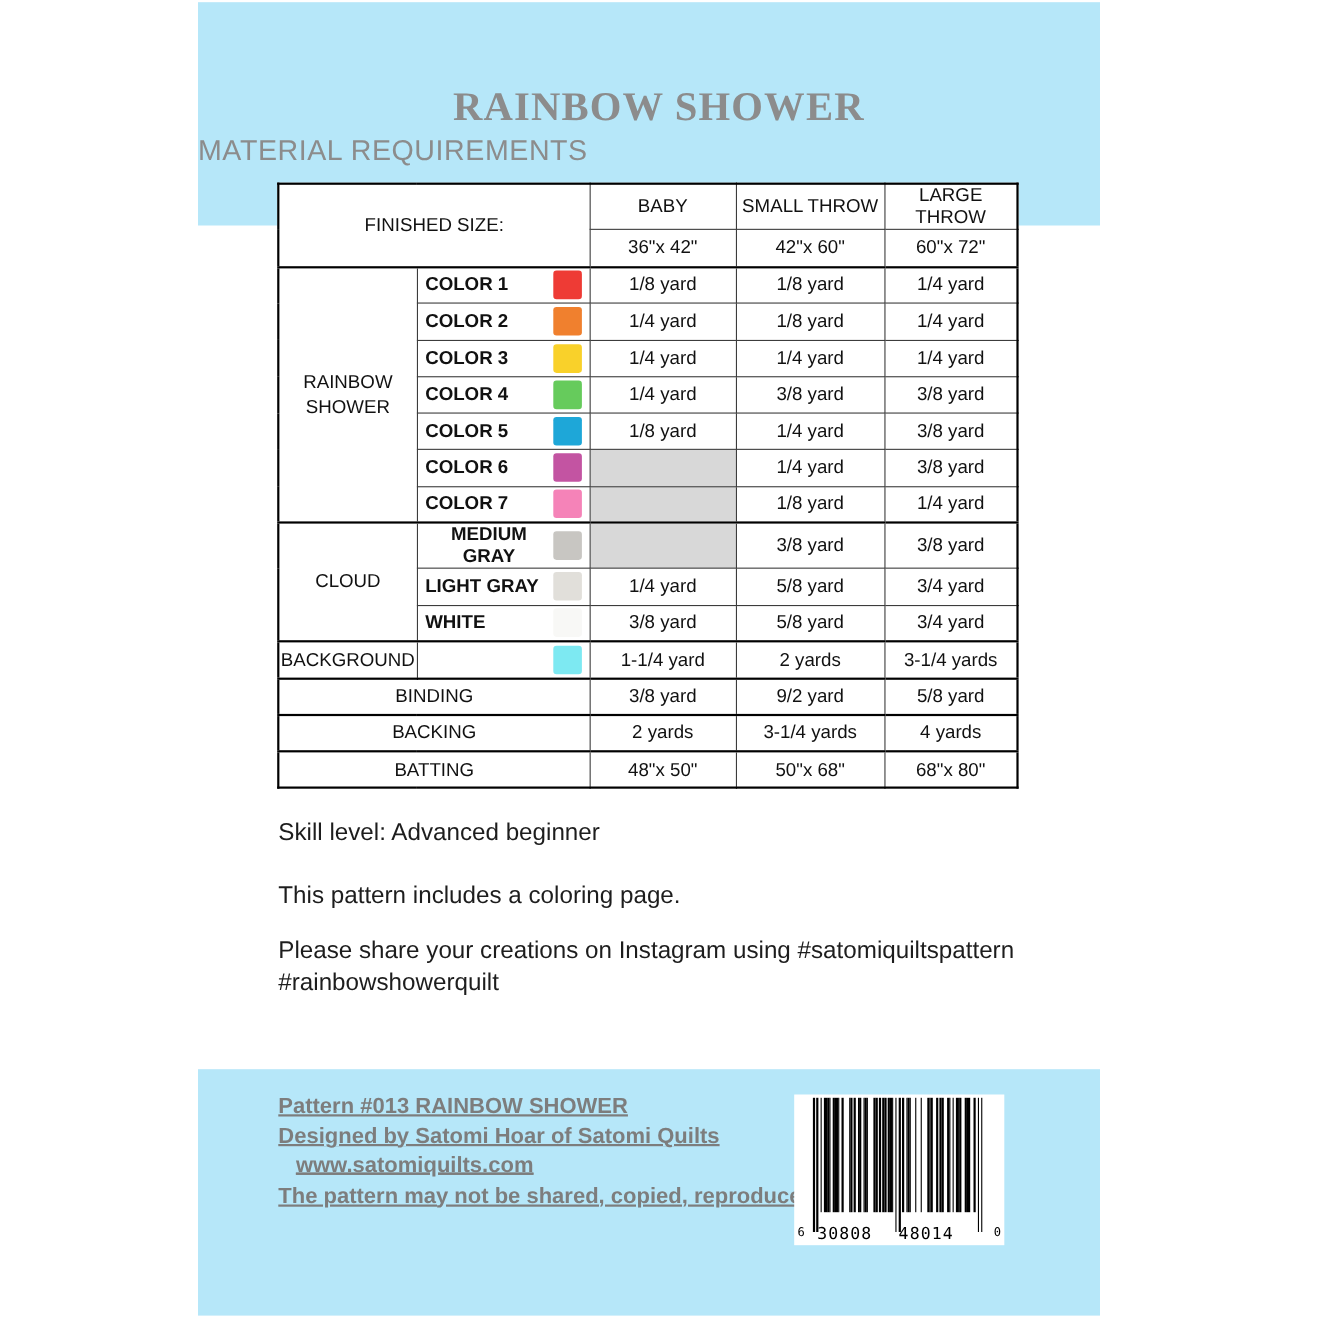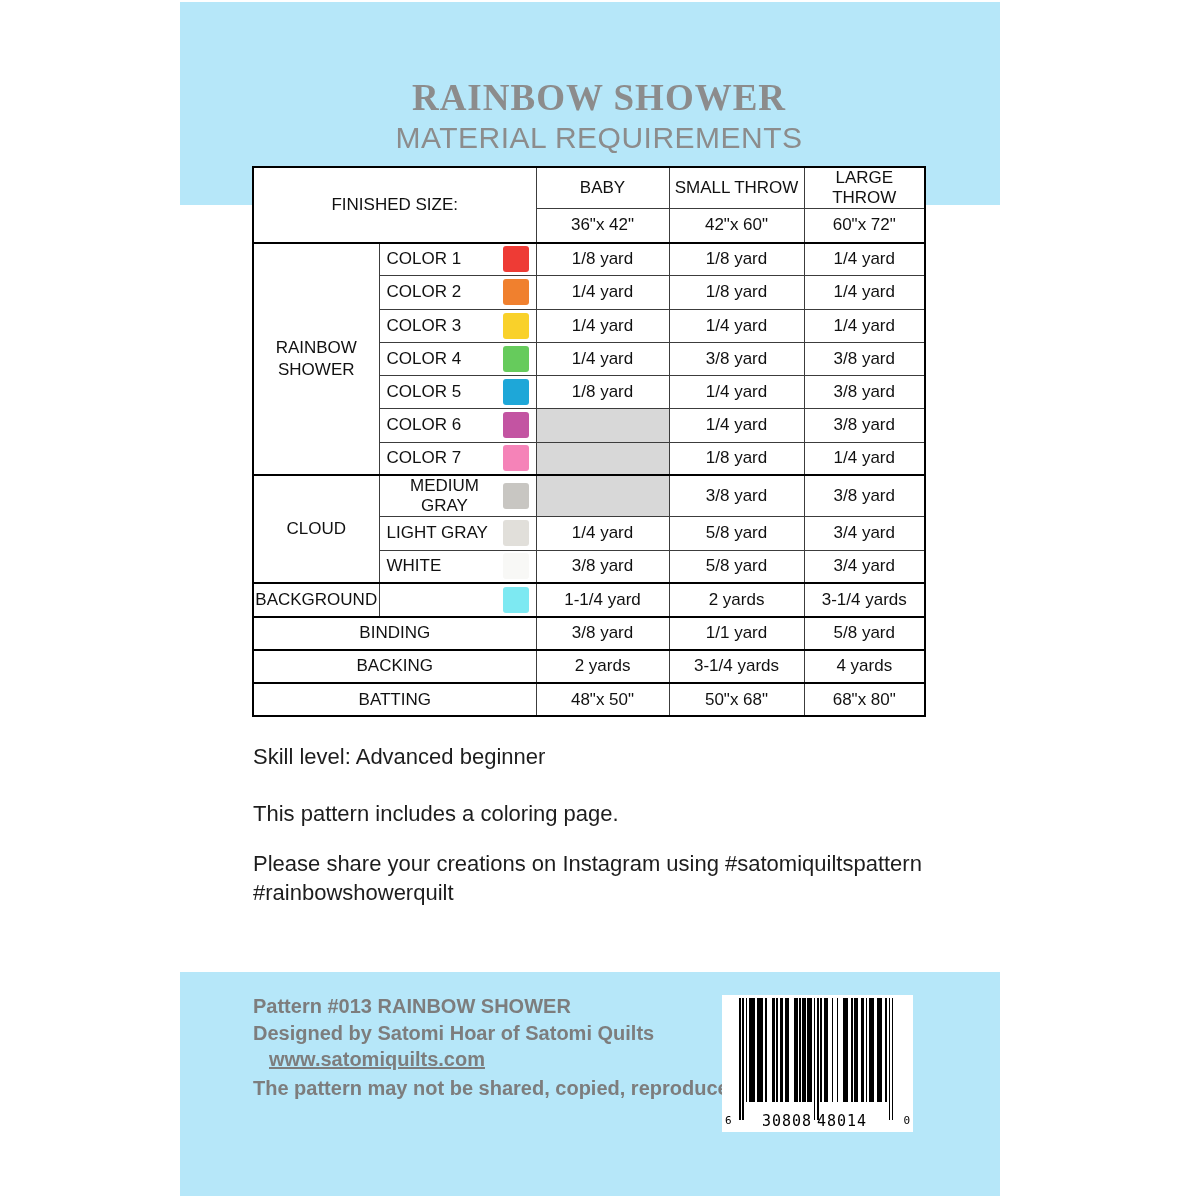--- a/index.html
+++ b/index.html
@@ -11,8 +11,8 @@
   .title{position:absolute;top:74px;left:0;width:100%;text-align:center;
          font-family:"Liberation Serif",serif;font-weight:bold;font-size:37px;
          letter-spacing:1px;color:#8c8c8c;}
-  .subtitle{position:absolute;top:119px;left:0;width:100%;text-align:center;
-         font-size:30px;letter-spacing:.5px;color:#8c8c8c;}
+  .subtitle{position:absolute;top:119px;left:0;width:100%;text-align:left;
+         font-size:26px;letter-spacing:.5px;color:#8c8c8c;}
 
   table.req{position:absolute;left:252px;top:166px;width:672px;border-collapse:collapse;
         table-layout:fixed;background:#fff;border:2px solid #000;font-size:17px;color:#111;}

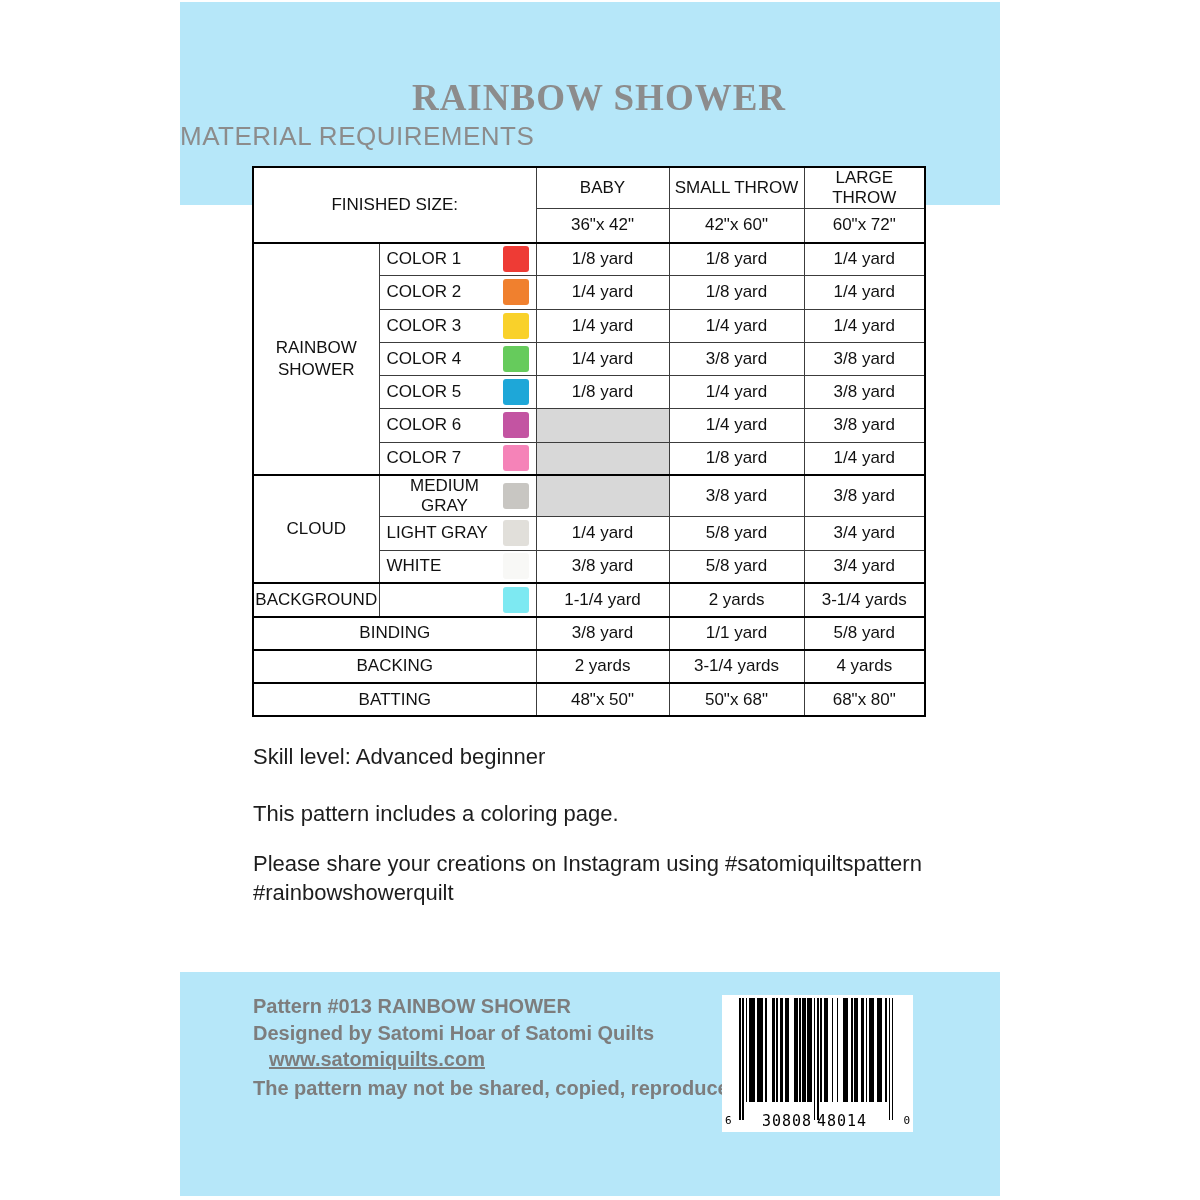--- a/index.html
+++ b/index.html
@@ -22,7 +22,7 @@
   tr.hrow{height:34px;} tr.brow{height:33.25px;}
   td.c-name{text-align:left;}
   .namewrap{display:flex;align-items:center;justify-content:space-between;
-        padding:0 7px 0 7px;}
+        padding:0 7px 0 7px;font-weight:bold;}
   .swatch{display:inline-block;width:26px;height:26px;border-radius:3px;flex:0 0 auto;}
   td.shaded{background:#d8d8d8;}
   td.c-group{line-height:1.3;}

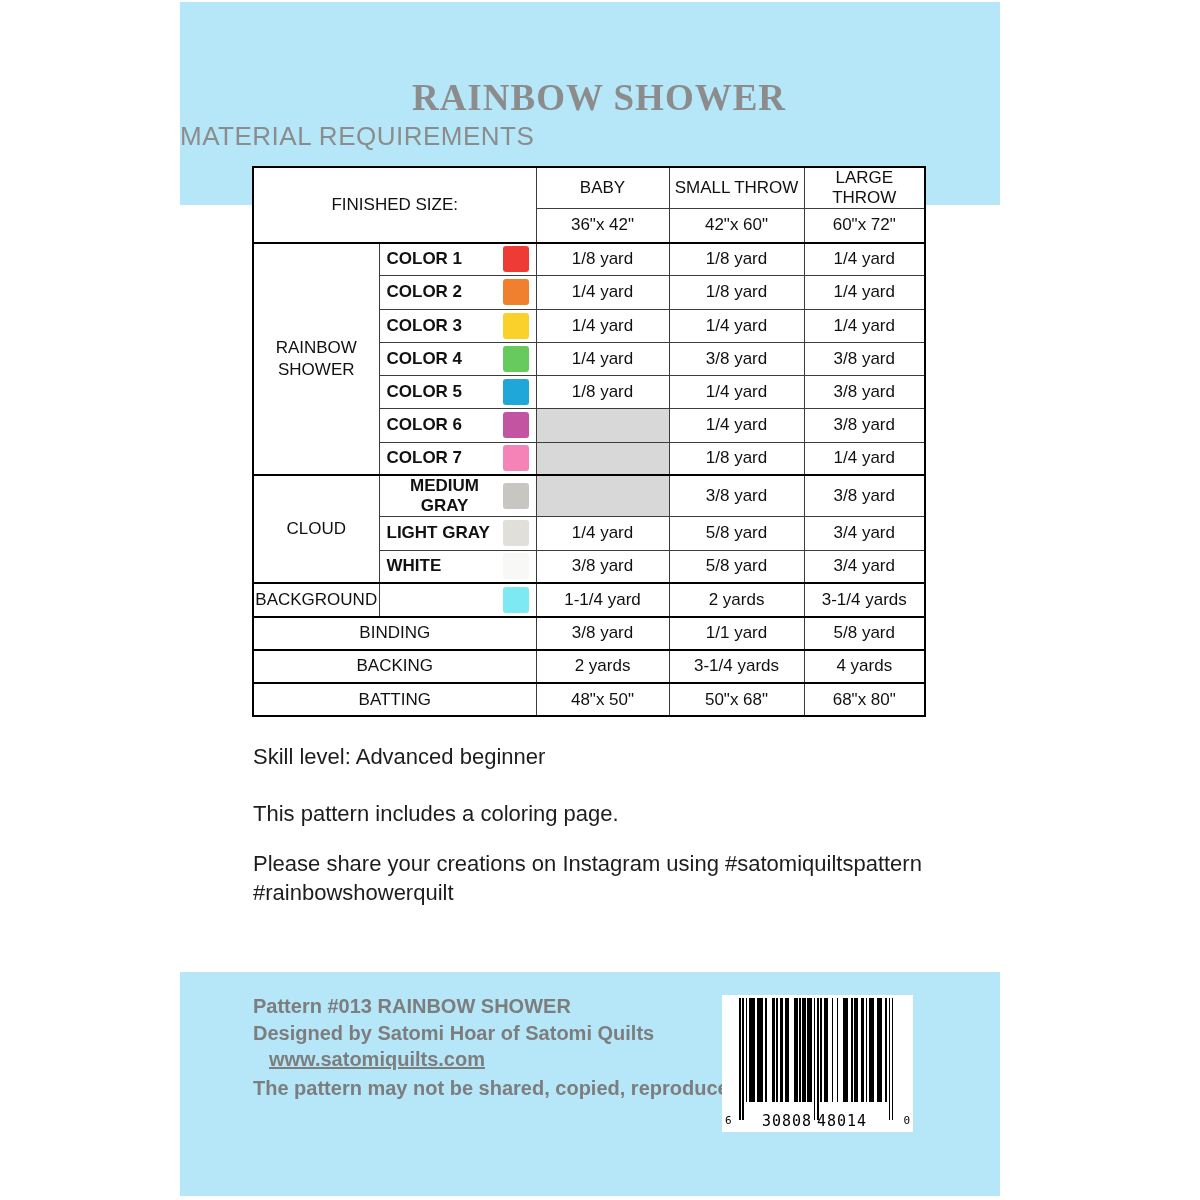--- a/index.html
+++ b/index.html
@@ -203,7 +203,7 @@
         <tr class="brow">
           <td class="tt" colspan="2">BINDING</td>
           <td class="tt">3/8 yard</td>
-          <td class="tt">1/1 yard</td>
+          <td class="tt">9/2 yard</td>
           <td class="tt">5/8 yard</td>
         </tr>
         <tr class="brow">

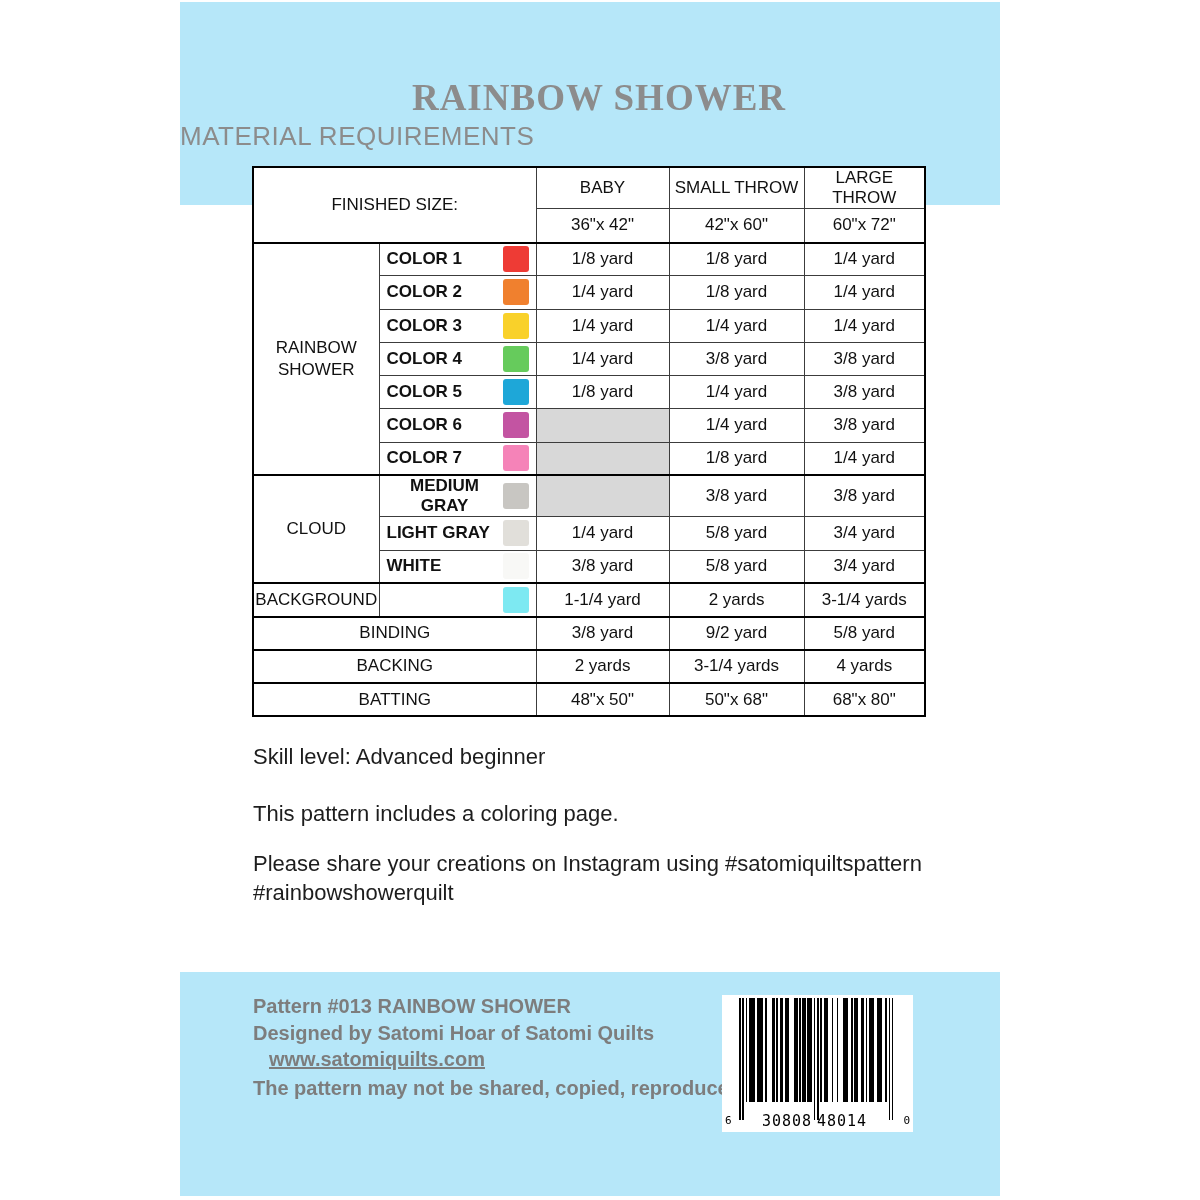--- a/index.html
+++ b/index.html
@@ -30,7 +30,7 @@
   .note{position:absolute;left:253px;color:#1d1d1d;font-size:22px;}
 
   .footer-text{position:absolute;left:253px;top:993px;color:#7d7d7d;font-weight:bold;
-        font-size:20px;line-height:26.5px;}
+        font-size:20px;line-height:26.5px;text-decoration:underline;}
   .footer-text .u{text-decoration:underline;margin-left:16px;}
   .gap-above{margin-top:2px;}
 

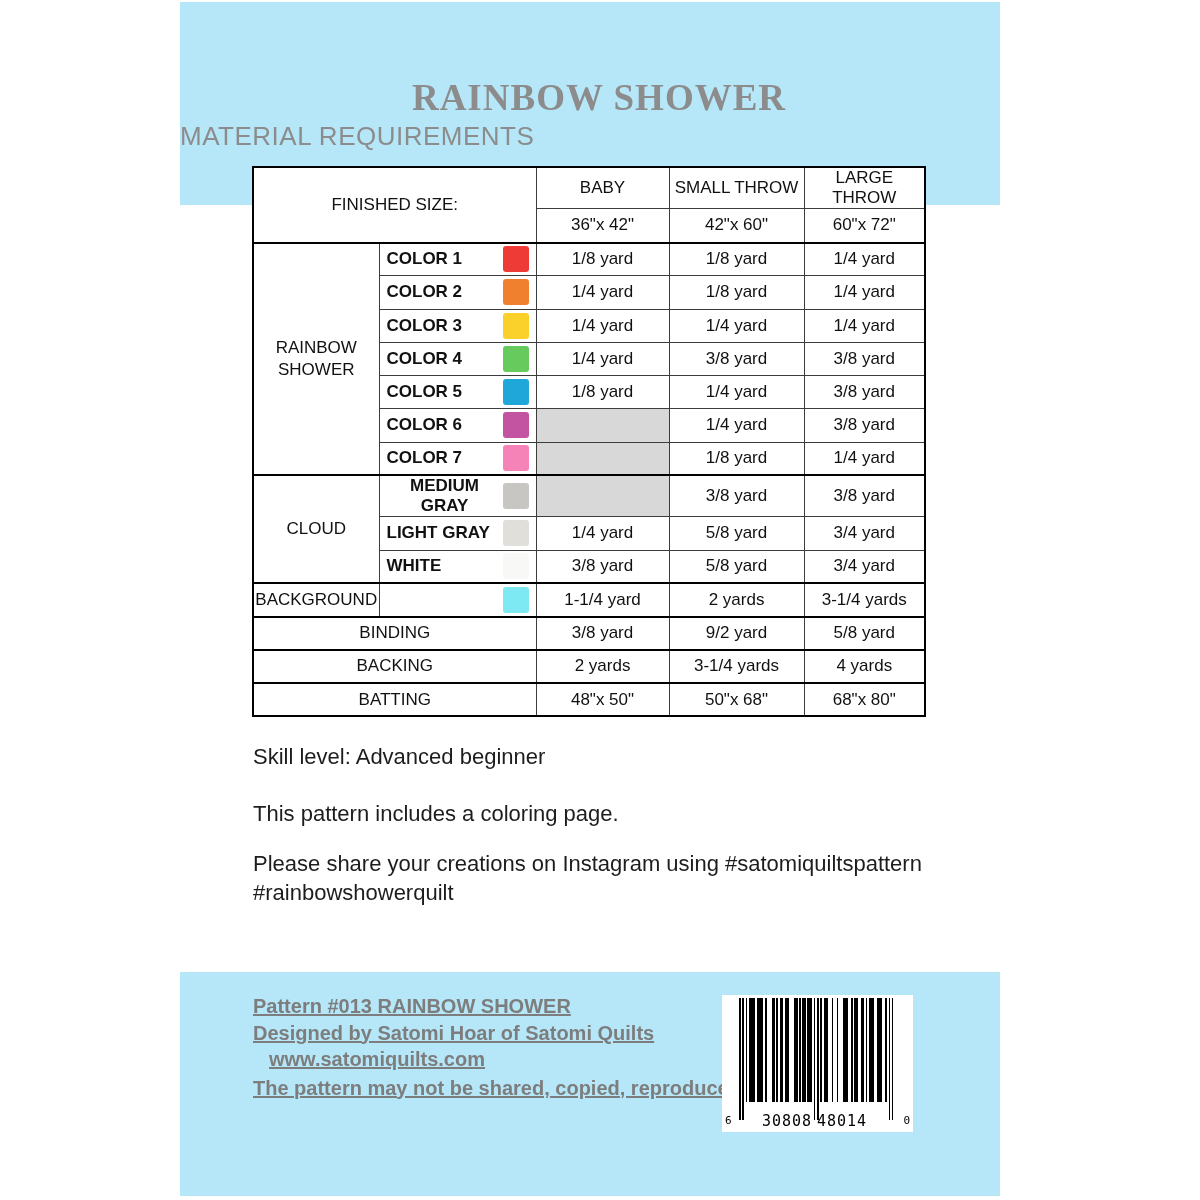--- a/index.html
+++ b/index.html
@@ -42,7 +42,7 @@
   .bc-digit{position:absolute;color:#000;font-size:15px;font-family:"DejaVu Sans Mono",monospace;}
   .bc-small{font-size:11px;}
   .d-l{left:3px;bottom:5px;}
-  .d-g1{left:40px;width:60px;bottom:2px;text-align:left;letter-spacing:1px;}
+  .d-g1{left:16px;width:60px;bottom:2px;text-align:center;letter-spacing:1px;}
   .d-g2{left:90px;width:60px;bottom:2px;text-align:center;letter-spacing:1px;}
   .d-r{right:3px;bottom:5px;}
 </style>

